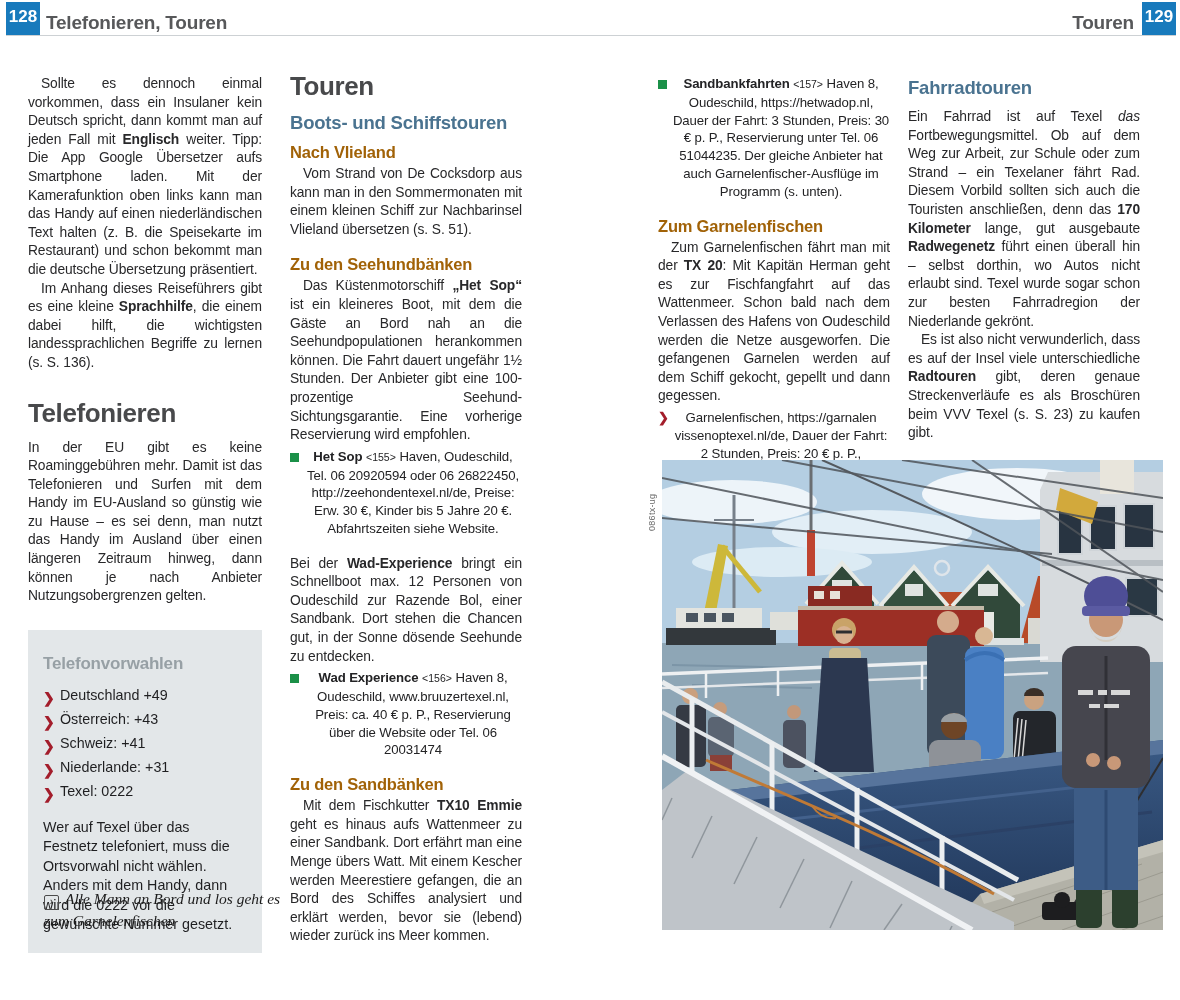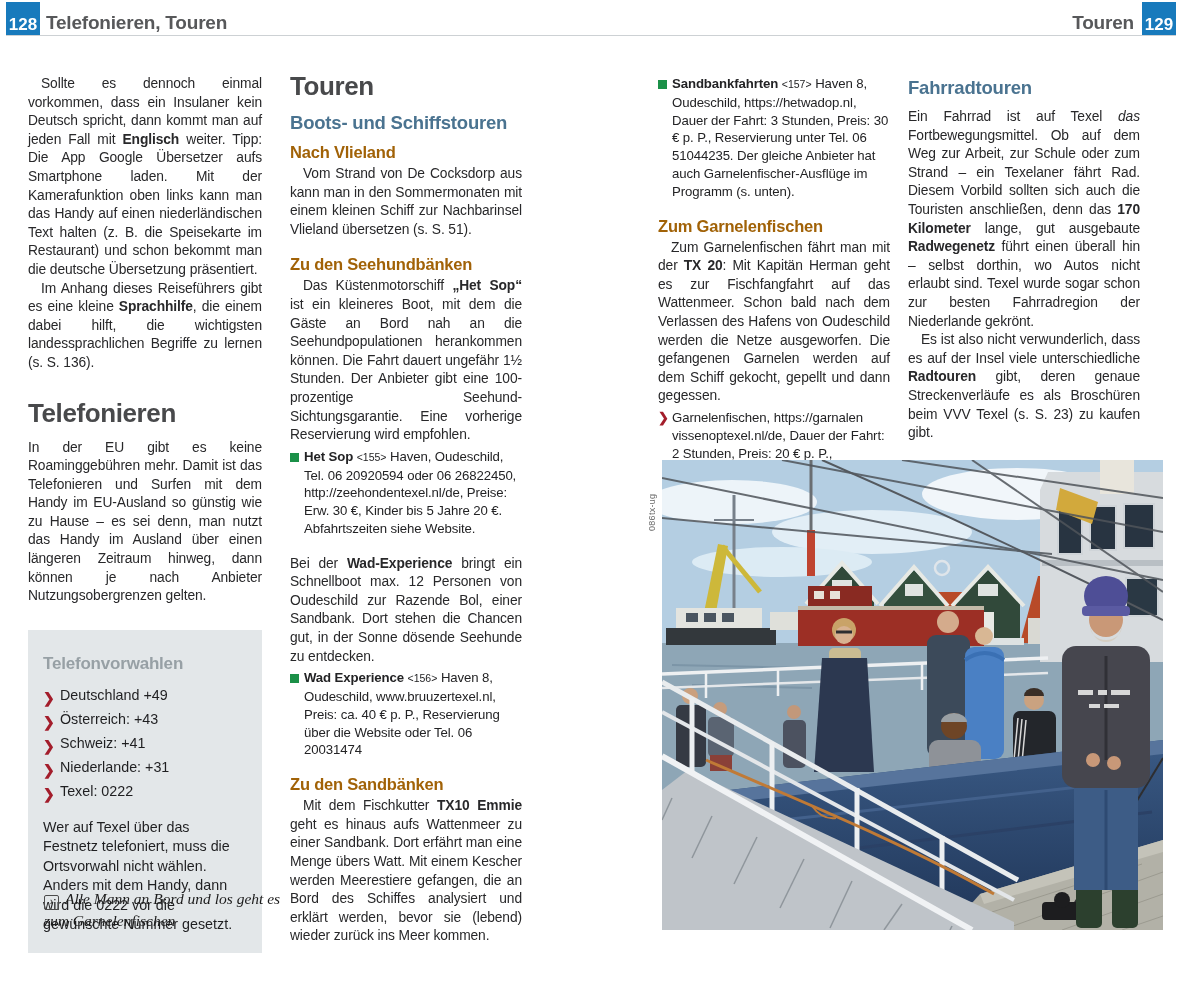--- a/index.html
+++ b/index.html
@@ -8,7 +8,7 @@
   
   .pagenum{position:absolute;top:2px;width:34px;height:33px;background:#187abc;color:#fff;
            font-weight:bold;font-size:17px;display:flex;align-items:flex-end;justify-content:center;
-           padding-bottom:0;box-sizing:border-box;}
+           padding-bottom:8px;box-sizing:border-box;}
   .pagenum.left{left:6px;}
   .pagenum.right{right:4px;}
   .htitle{position:absolute;top:12px;font-size:19px;font-weight:bold;color:#57585a;letter-spacing:-0.2px;}

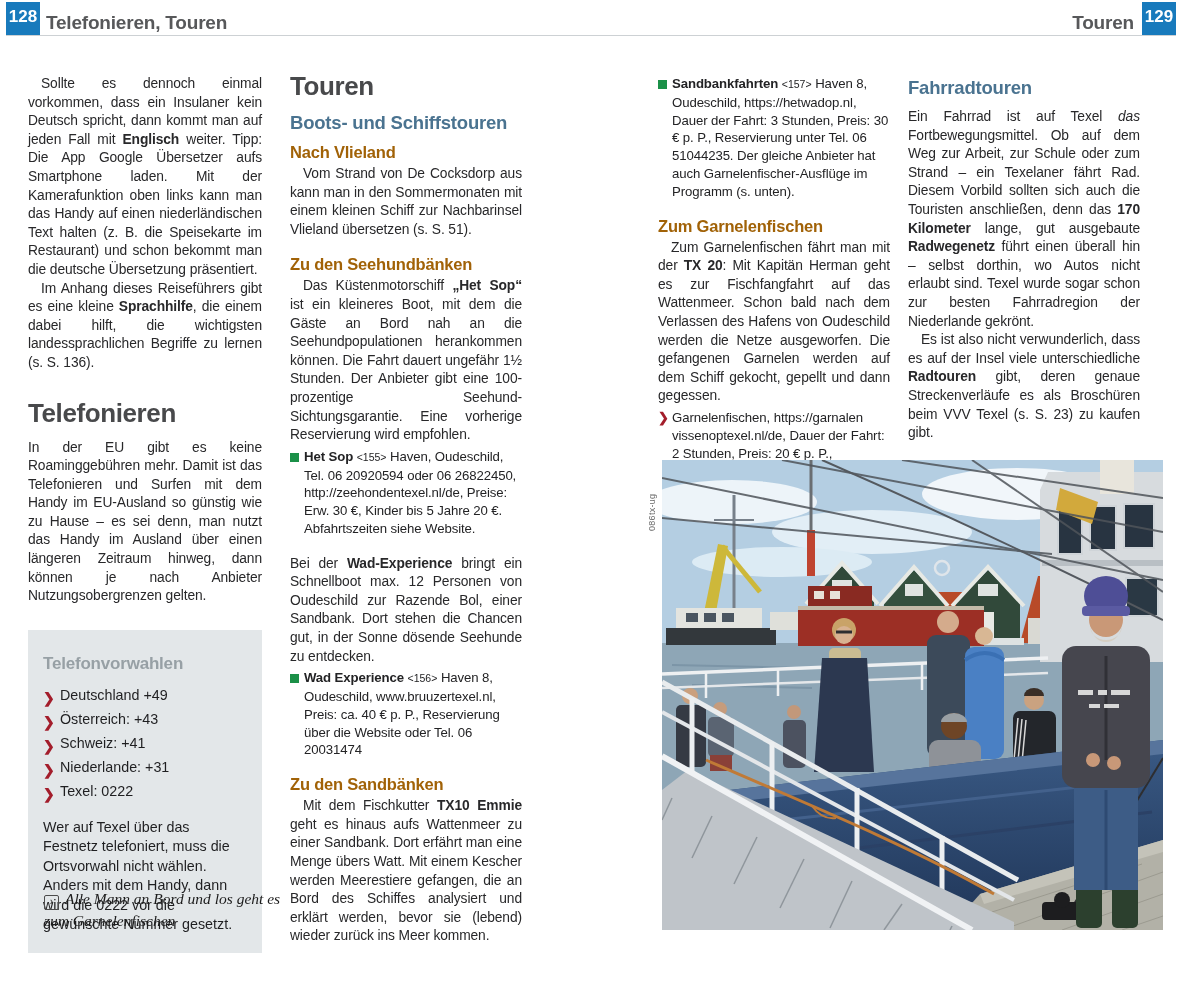--- a/index.html
+++ b/index.html
@@ -35,7 +35,7 @@
   h3.first{margin-top:0;}
   
   .listing{position:relative;margin:3px 0 0;padding-left:14px;font-size:13.2px;line-height:17.8px;
-           text-align:left;letter-spacing:-0.1px;color:#232325;}
+           text-align:center;letter-spacing:-0.1px;color:#232325;}
   .listing .sq{position:absolute;left:0;top:5px;width:9px;height:9px;background:#1b9048;}
   .listing .chev,.infobox .chev{position:absolute;left:0;top:0;color:#a31d2b;font-weight:bold;font-size:13px;}
   .gap{height:17px;}

